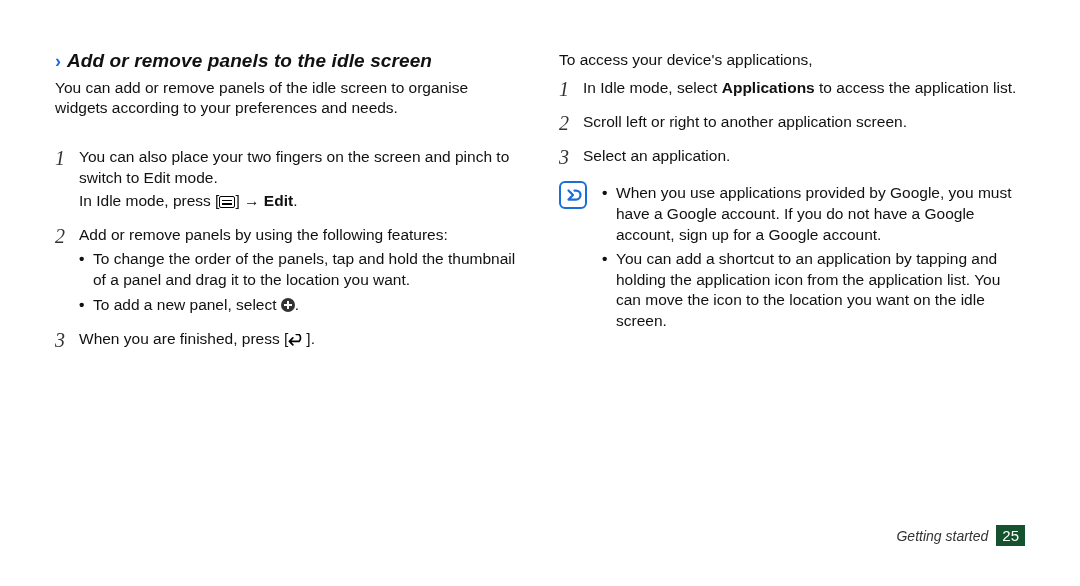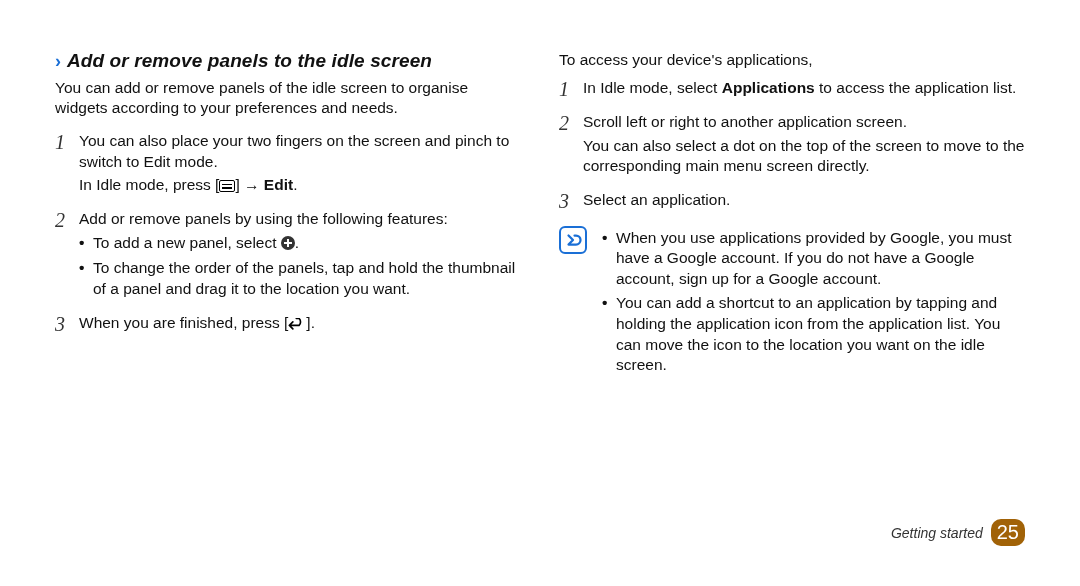--- a/index.html
+++ b/index.html
@@ -10,7 +10,7 @@
   .subhead { font-size: 19px; font-weight: 700; margin-bottom: 6px; display: flex; align-items: baseline; }
   .chevron { color: #1a6fd6; font-weight: 900; font-size: 18px; margin-right: 6px; }
   .subhead-text { letter-spacing: 0.1px; font-style: italic; }
-  .intro { font-size: 15.5px; line-height: 1.32; margin-bottom: 12px; }
+  .intro { font-size: 15.5px; line-height: 1.32; margin-bottom: 28px; }
   .h2 { color: #1a6fd6; font-size: 25px; font-weight: 700; margin-bottom: 4px; }
   ol.steps { list-style: none; }
   ol.steps > li { display: flex; align-items: flex-start; margin-bottom: 10px; }

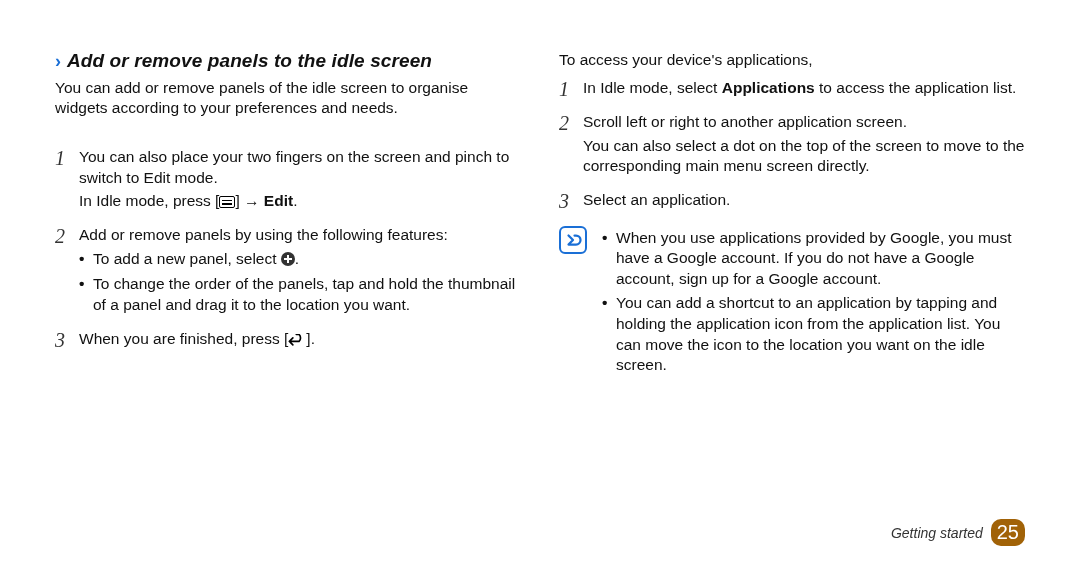--- a/index.html
+++ b/index.html
@@ -101,7 +101,6 @@
           <span class="num">2</span>
           <div class="step-body">
             <p>Scroll left or right to another application screen.</p>
-            <p>You can also select a dot on the top of the screen to move to the corresponding main menu screen directly.</p>
           </div>
         </li>
         <li>

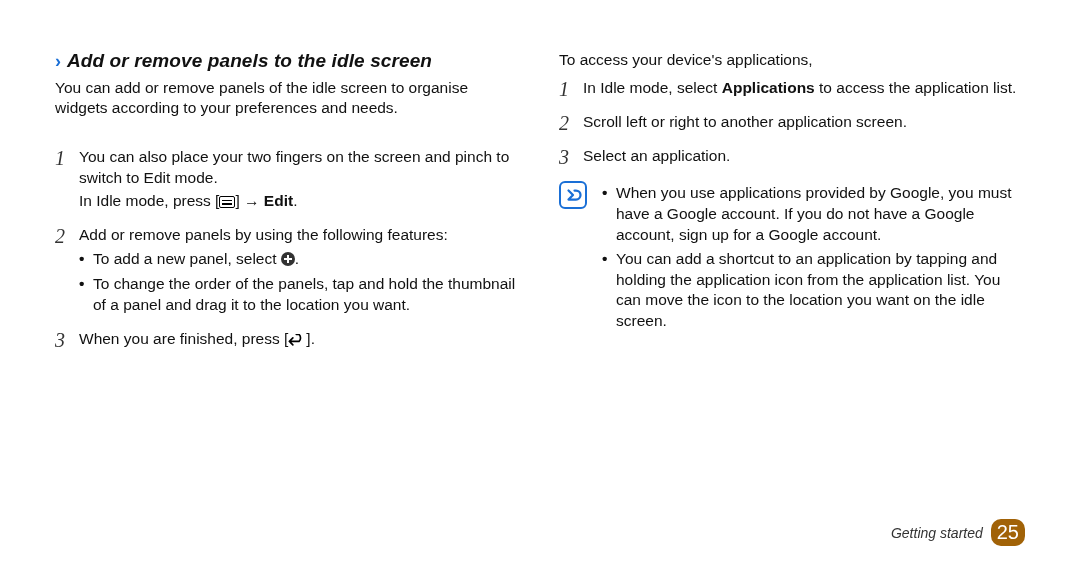--- a/index.html
+++ b/index.html
@@ -66,10 +66,10 @@
           <div class="step-body">
             <p>Add or remove panels by using the following features:</p>
             <ul class="bullets">
+              <li>To change the order of the panels, tap and hold the thumbnail of a panel and drag it to the location you want.</li>
               <li>
                 <span>To add a new panel, select </span><span class="plus-icon icon-img"></span><span>.</span>
               </li>
-              <li>To change the order of the panels, tap and hold the thumbnail of a panel and drag it to the location you want.</li>
             </ul>
           </div>
         </li>

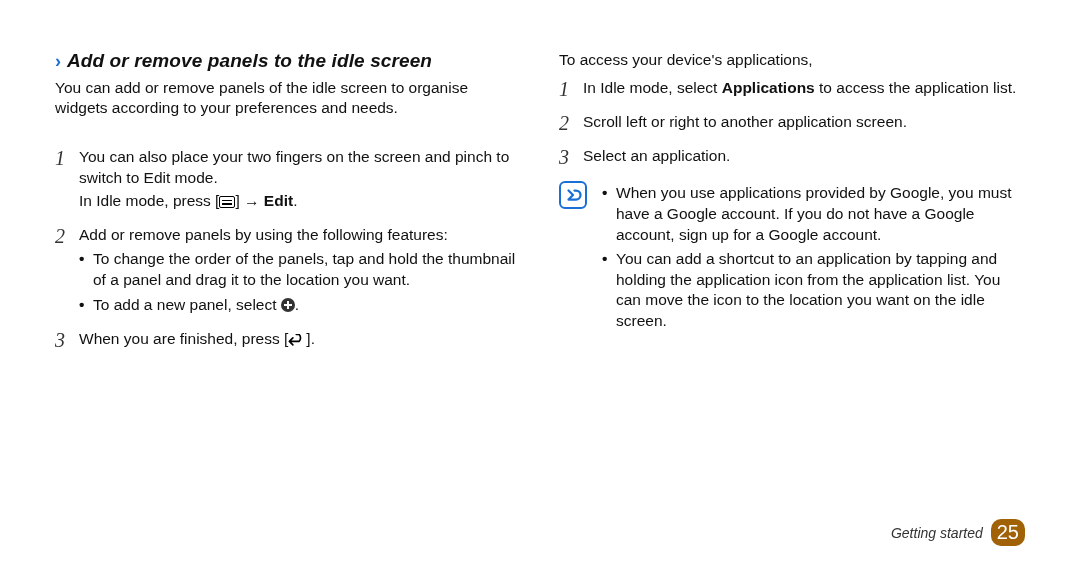--- a/index.html
+++ b/index.html
@@ -37,7 +37,7 @@
   .note-icon svg { width: 18px; height: 18px; }
   .note-body { flex: 1; }
   .footer { display: flex; justify-content: flex-end; align-items: center; font-size: 14px; font-style: italic; color: #333; margin-top: 24px; }
-  .page-num { background: #a16207; color: #fff; font-style: normal; font-weight: 500; padding: 2px 6px; margin-left: 8px; font-size: 20px; border-radius: 10px; }
+  .page-num { background: #14532d; color: #fff; font-style: normal; font-weight: 500; padding: 2px 6px; margin-left: 8px; font-size: 15px; }
 </style>
 </head>
 <body>

